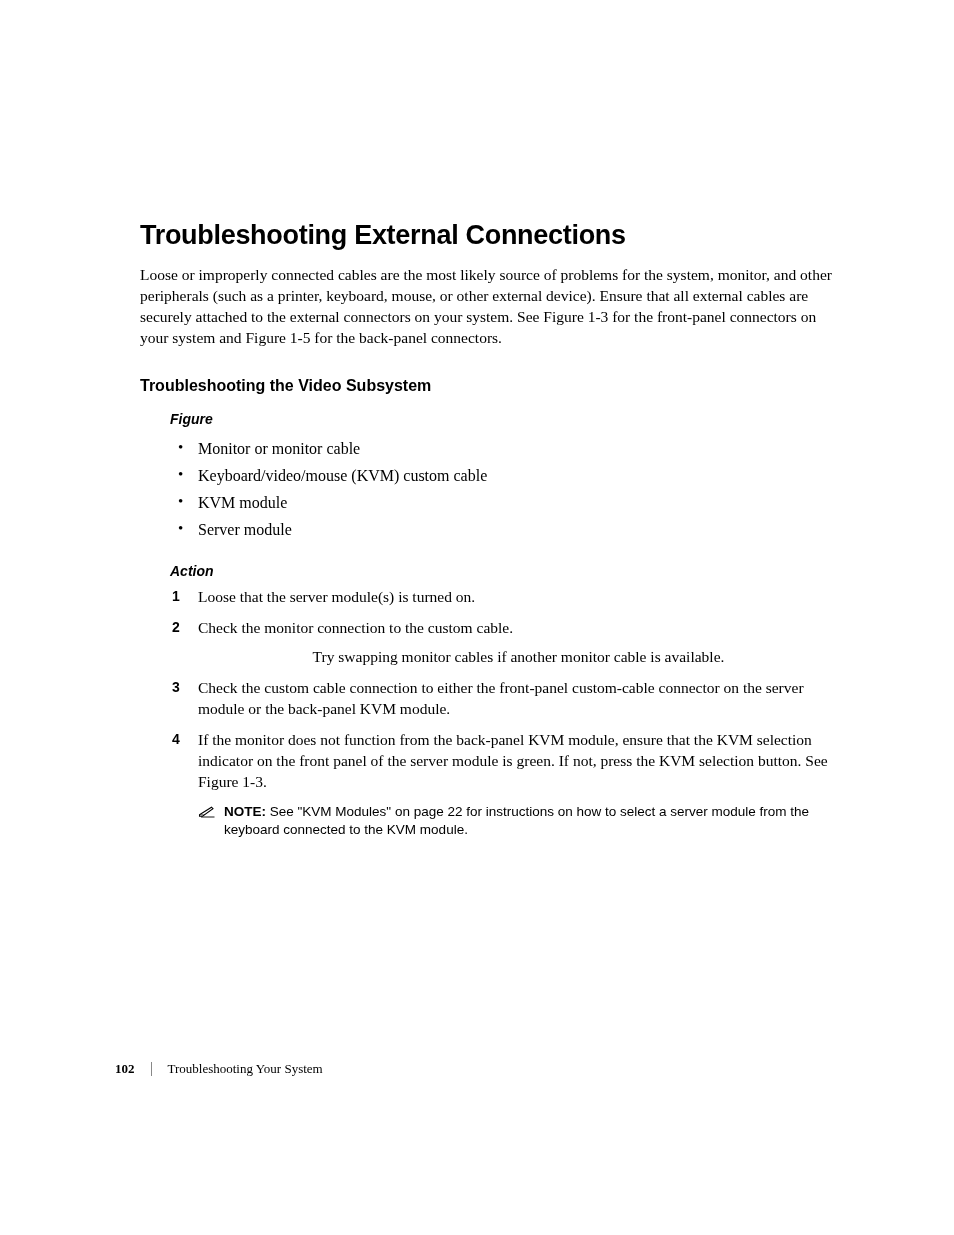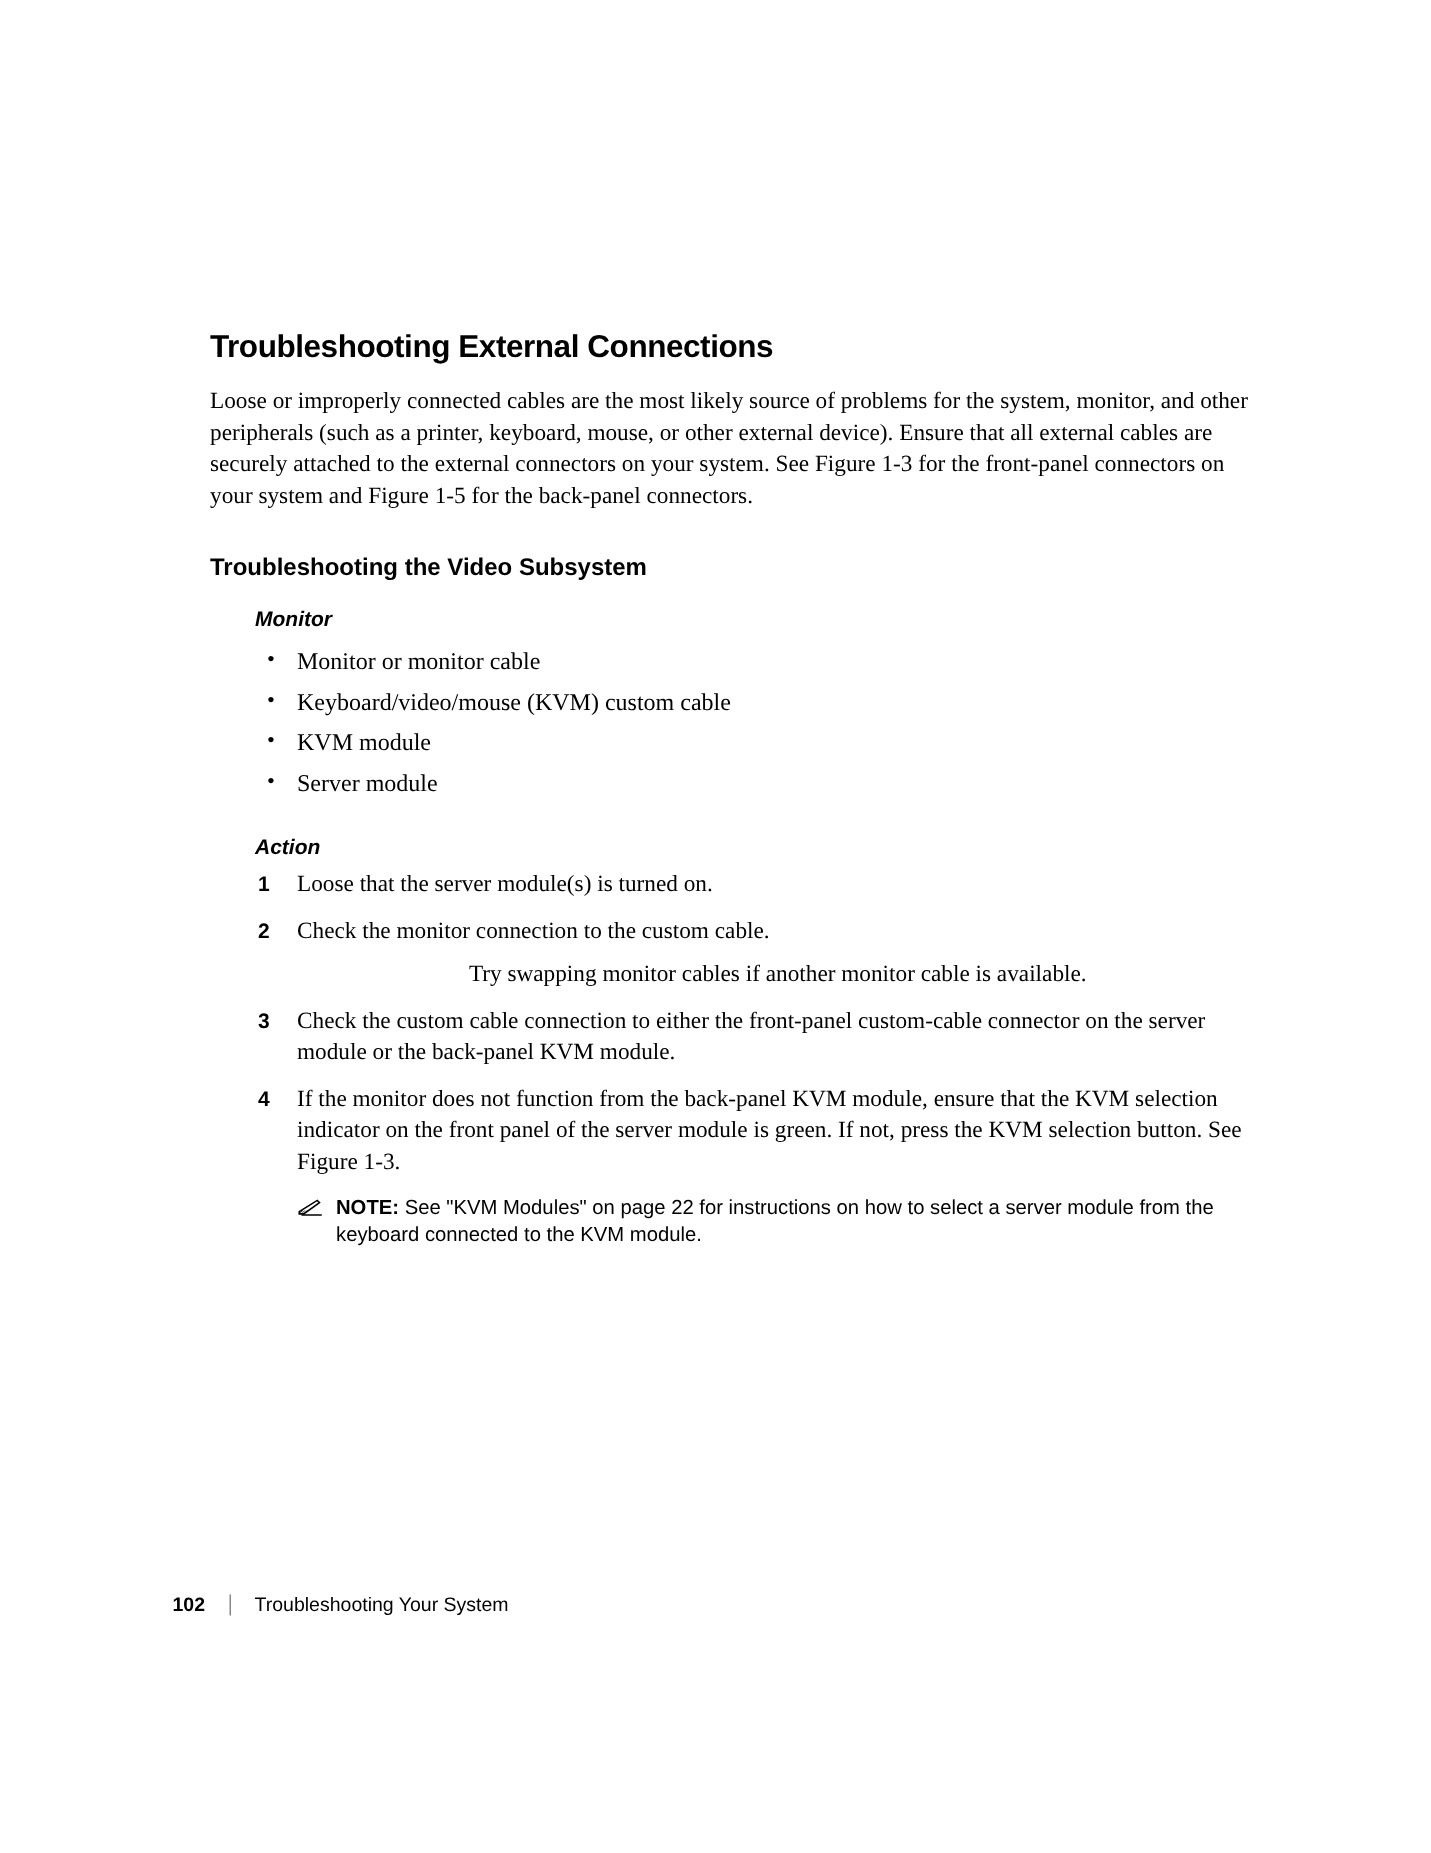--- a/index.html
+++ b/index.html
@@ -17,7 +17,7 @@
     .h1 {
       font-family: 'Helvetica Neue', Arial, sans-serif;
       font-weight: 700;
-      font-size: 21px;
+      font-size: 27px;
       letter-spacing: -0.3px;
       margin-bottom: 14px;
       font-stretch: condensed;

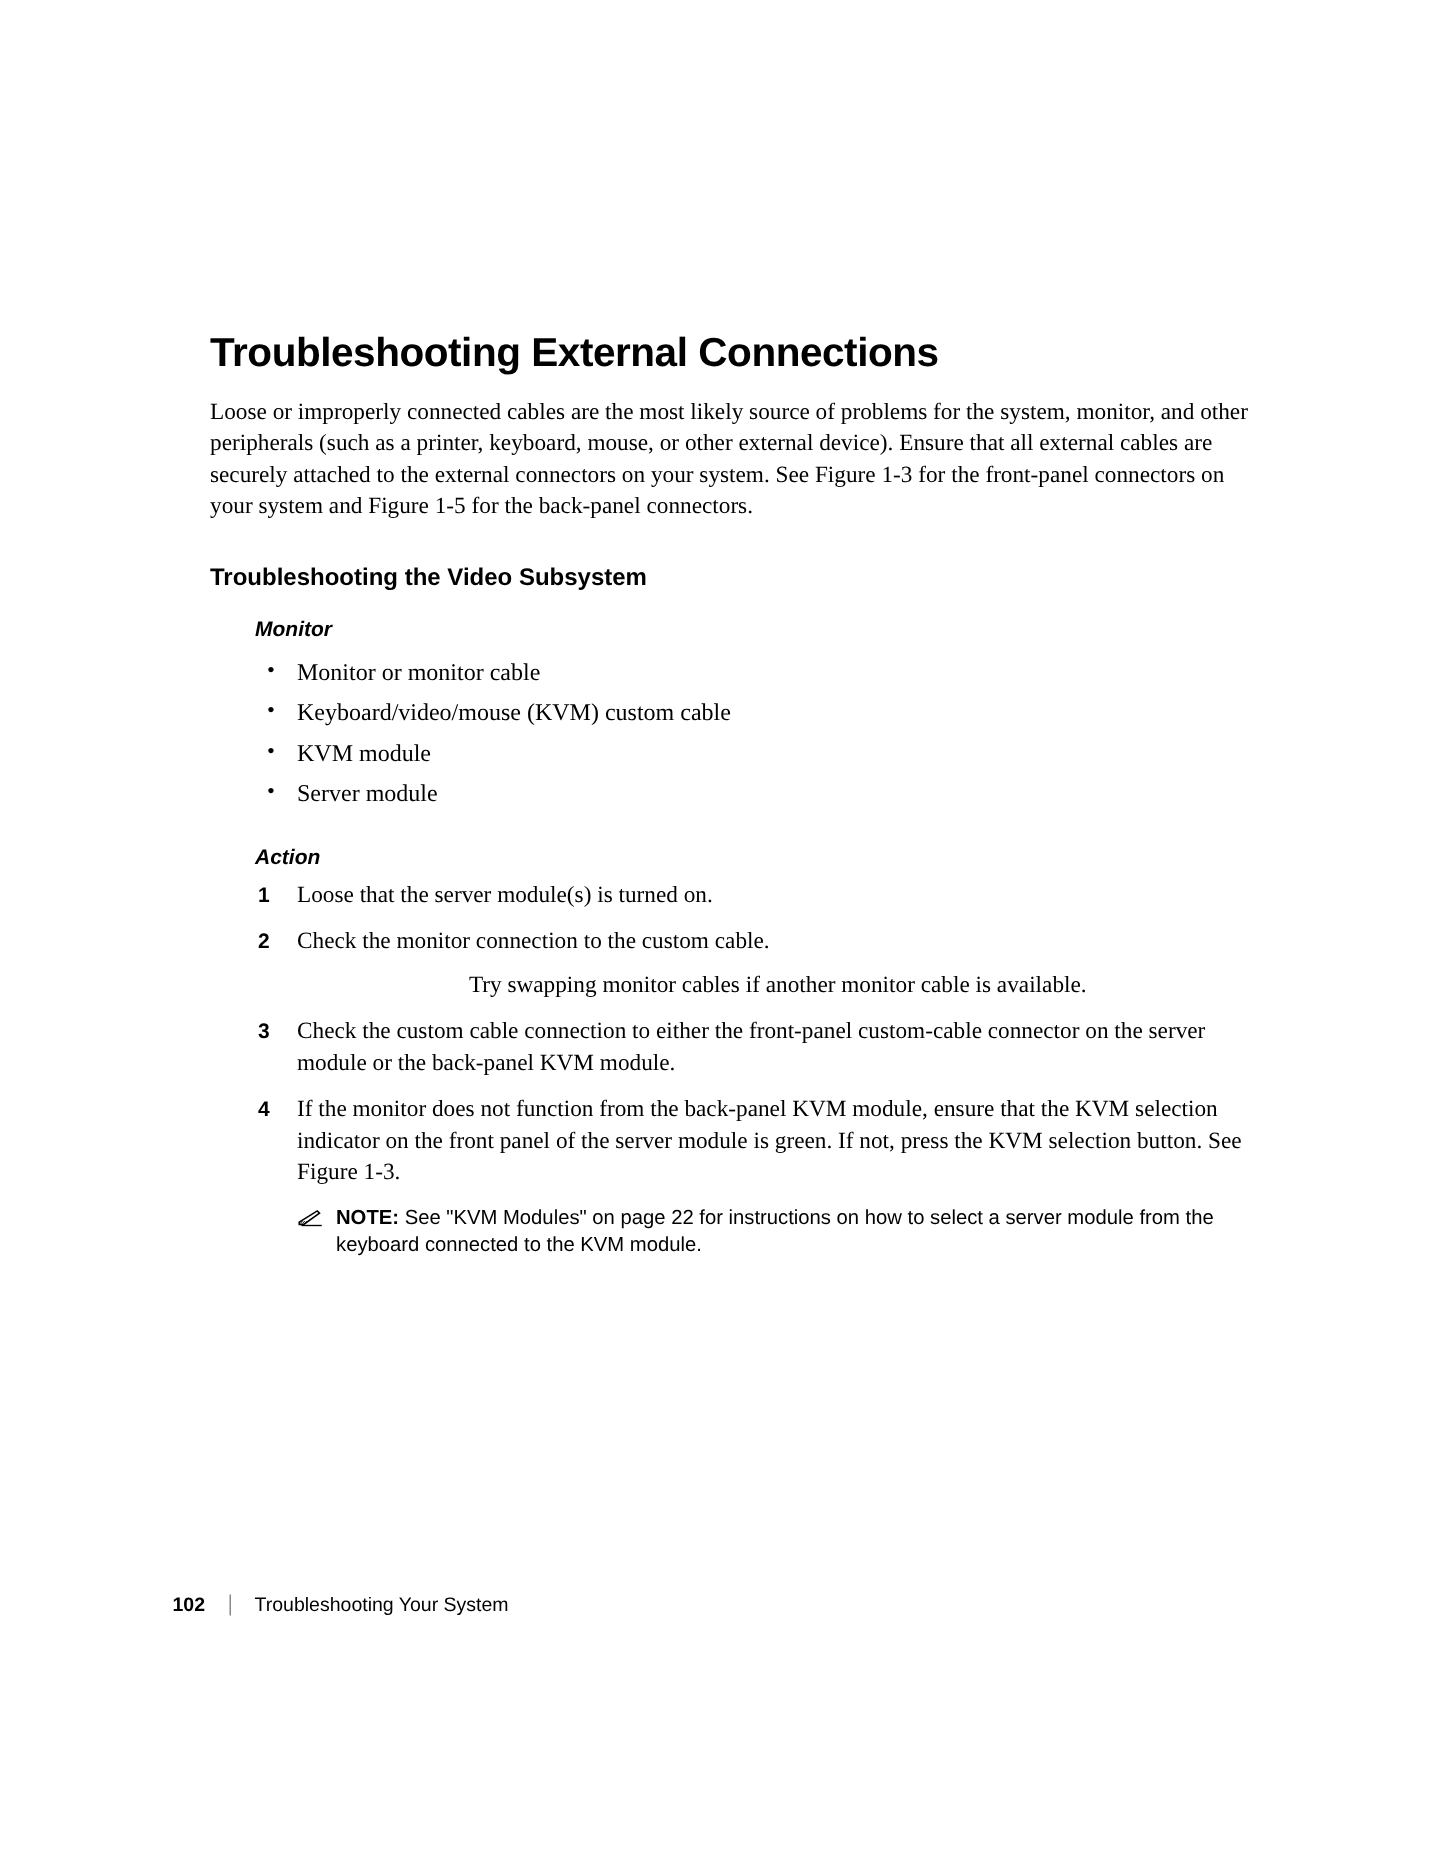--- a/index.html
+++ b/index.html
@@ -136,7 +136,7 @@
 
   <h2 class="h2">Troubleshooting the Video Subsystem</h2>
 
-  <h3 class="h3">Monitor</h3>
+  <h3 class="h3">Figure</h3>
   <ul class="bullets">
     <li>Monitor or monitor cable</li>
     <li>Keyboard/video/mouse (KVM) custom cable</li>

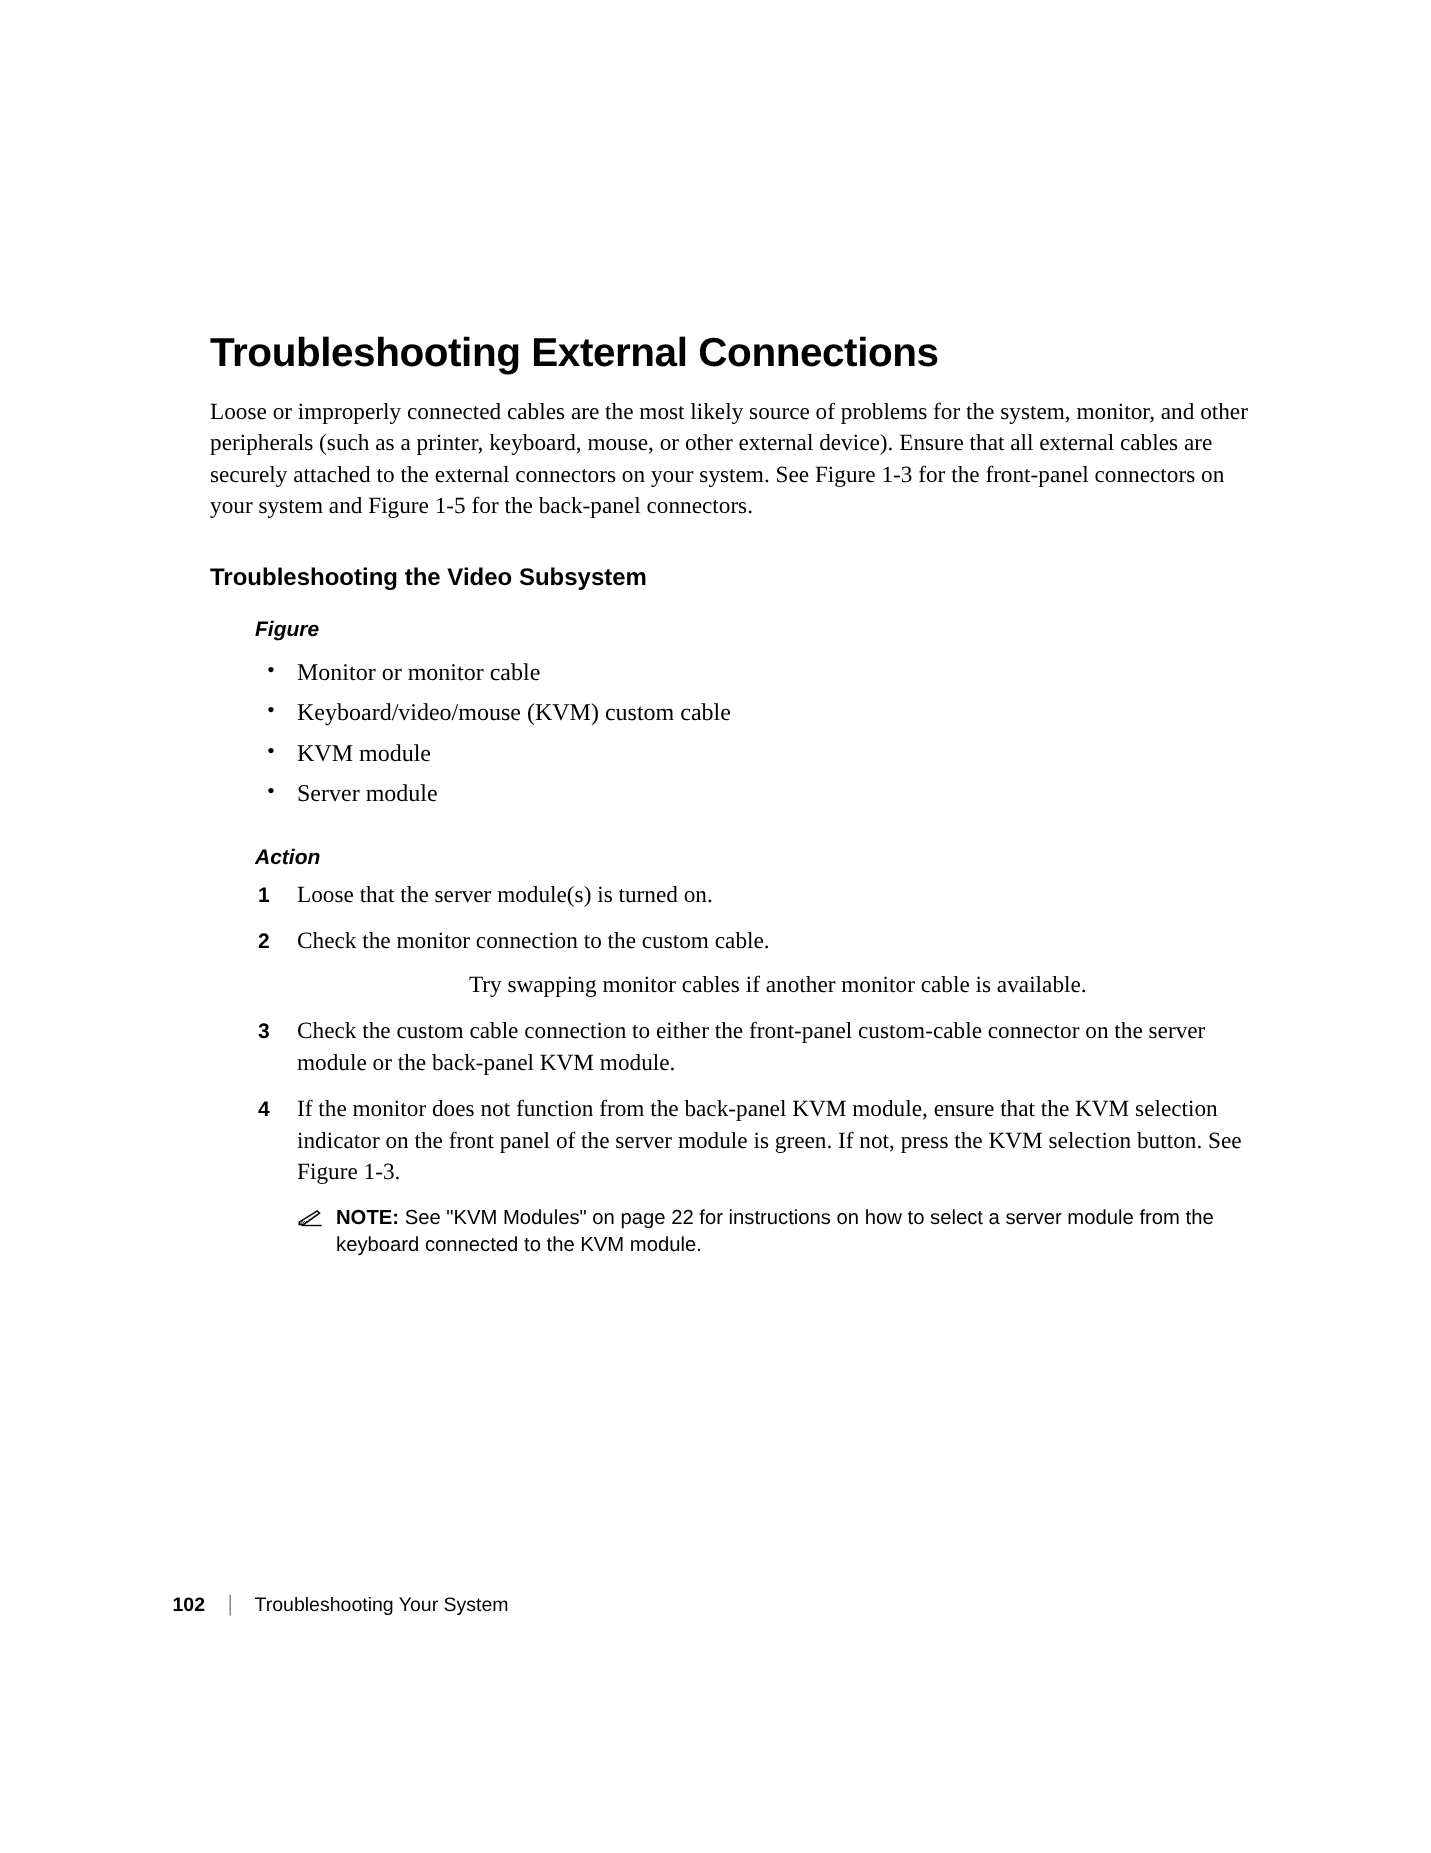--- a/index.html
+++ b/index.html
@@ -115,7 +115,7 @@
       display: flex;
       align-items: center;
       gap: 16px;
-      font-family: Liberation Sans, sans-serif;
+      font-family: Liberation Serif, serif;
       font-size: 13px;
     }
     .footer .page-number {

